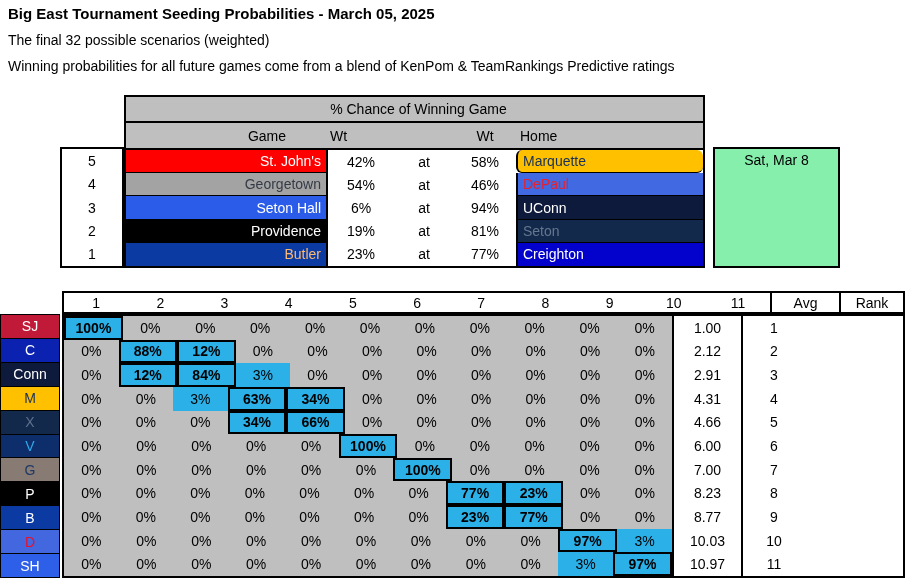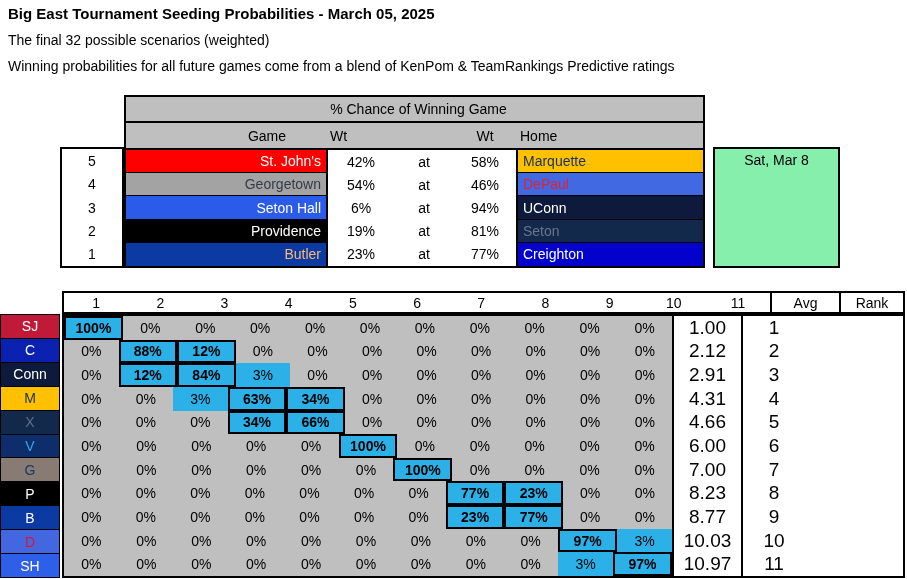--- a/index.html
+++ b/index.html
@@ -108,7 +108,7 @@
         <div class="gc wt">42%</div>
         <div class="gc at">at</div>
         <div class="gc wt2">58%</div>
-        <div class="gc home" style="background: rgb(255, 192, 0); color: rgb(21, 48, 89);">Marquette</div>
+        <div class="gc home" style="background: rgb(255, 192, 0); color: rgb(21, 48, 89); border-radius: 6px;">Marquette</div>
       </div>
       <div class="g-row">
         <div class="gc away" style="background: #a3a3a3; color: rgb(52, 58, 70); padding-left: 35px;">Georgetown</div>

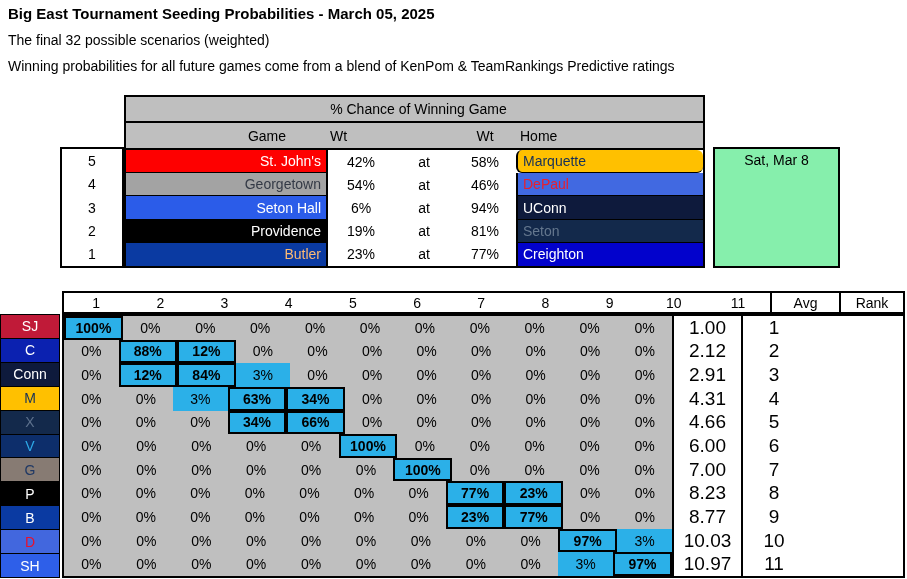--- a/index.html
+++ b/index.html
@@ -76,7 +76,7 @@
     display:flex;flex-direction:column;background:#fff;}
   #mx-avg{width:69px;}
   #mx-rank{width:64px;}
-  .mx-num{flex:1;display:flex;align-items:center;justify-content:center;font-size:19px;}
+  .mx-num{flex:1;display:flex;align-items:center;justify-content:center;font-size:14px;}
 </style>
 </head>
 <body>

